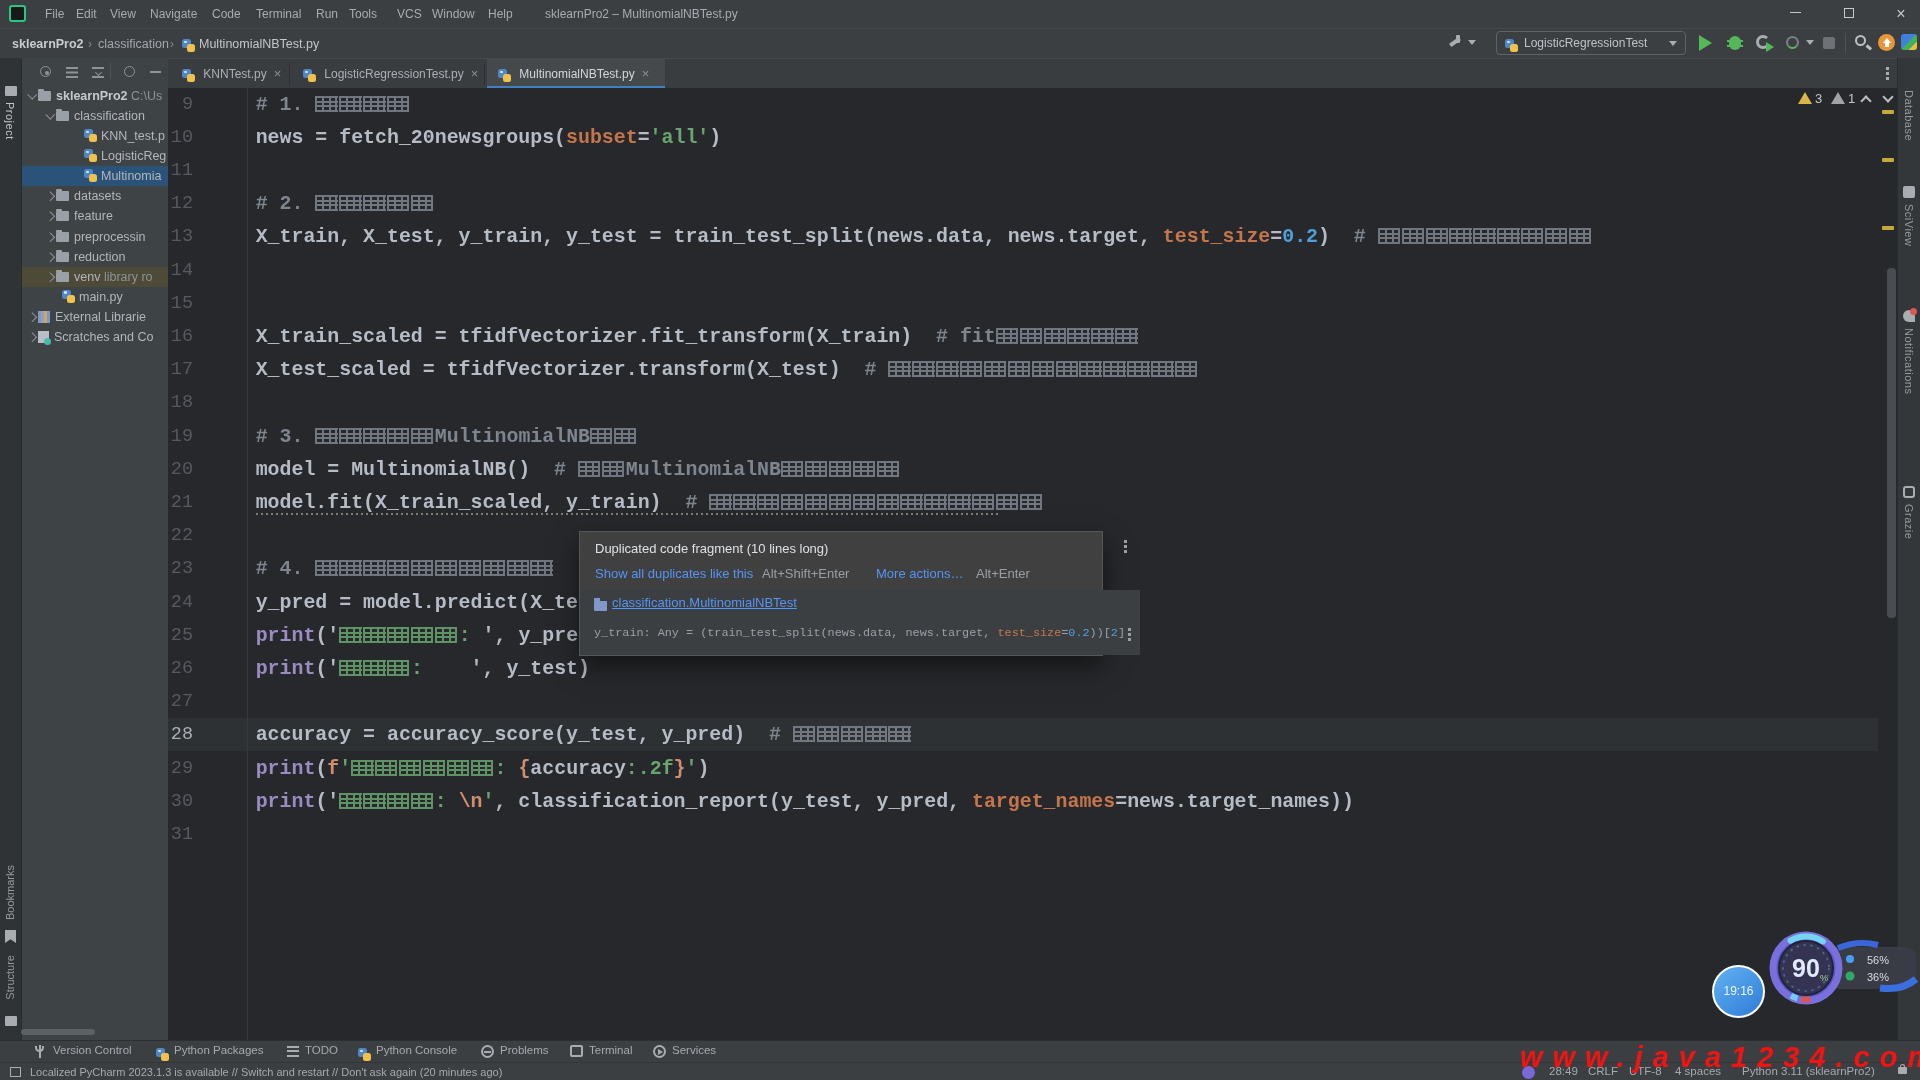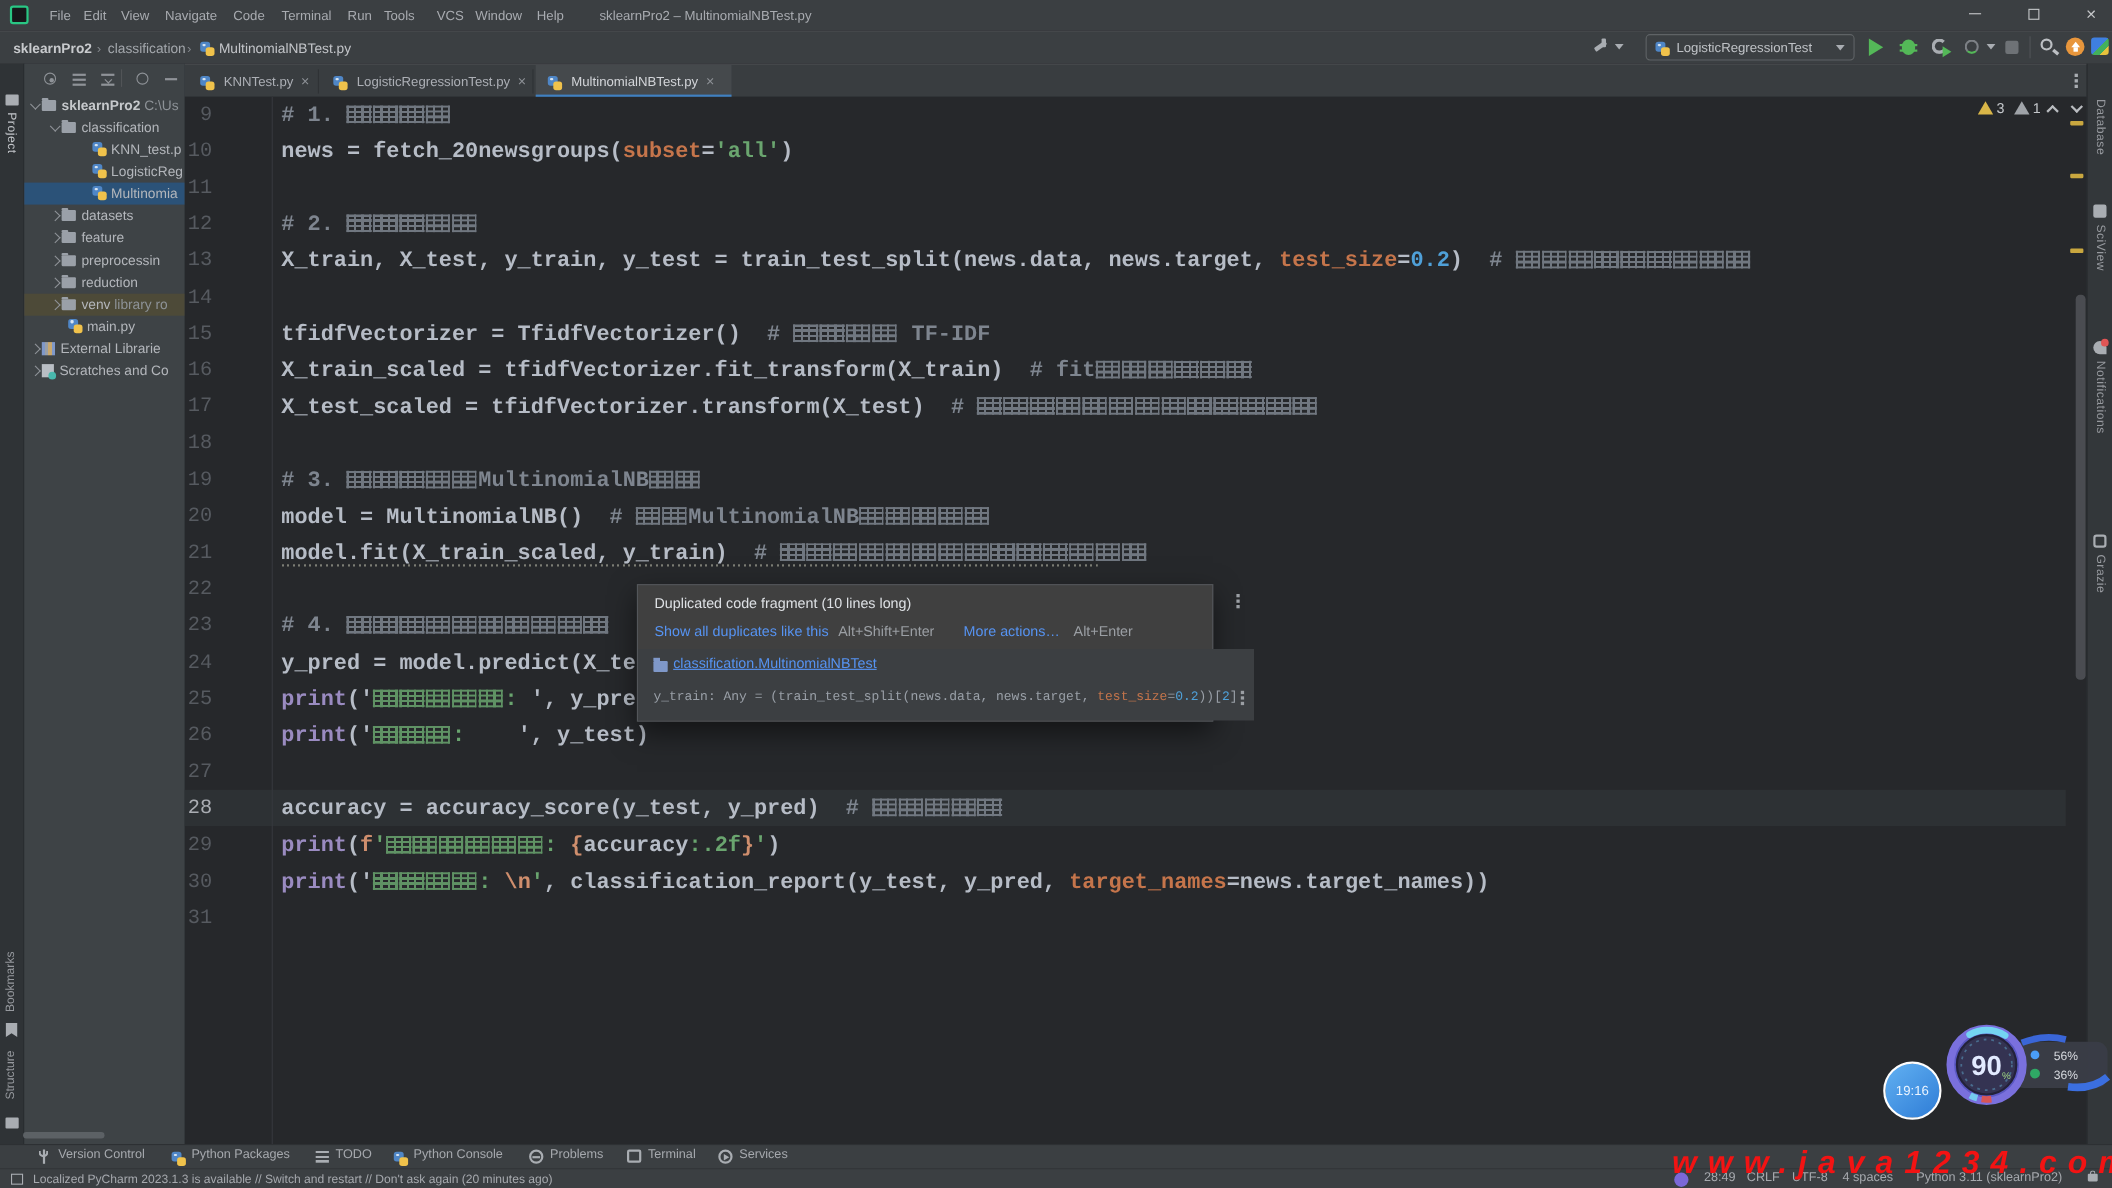--- a/index.html
+++ b/index.html
@@ -202,7 +202,6 @@
 <div class="cl" style="top:132.3px">X_train, X_test, y_train, y_test = train_test_split(news.data, news.target, <span class="kw">test_size</span>=<span class="n">0.2</span>)<span class="c">  # <i class="cj"></i><i class="cj"></i><i class="cj"></i><i class="cj"></i><i class="cj"></i><i class="cj"></i><i class="cj"></i><i class="cj"></i><i class="cj"></i></span></div>
 <div class="gnum" style="top:165.5px">14</div>
 <div class="gnum" style="top:198.7px">15</div>
-<div class="cl" style="top:198.7px">tfidfVectorizer = TfidfVectorizer()<span class="c">  # <i class="cj"></i><i class="cj"></i><i class="cj"></i><i class="cj"></i> TF-IDF</span></div>
 <div class="gnum" style="top:231.9px">16</div>
 <div class="cl" style="top:231.9px">X_train_scaled = tfidfVectorizer.fit_transform(X_train)<span class="c">  # fit<i class="cj"></i><i class="cj"></i><i class="cj"></i><i class="cj"></i><i class="cj"></i><i class="cj"></i></span></div>
 <div class="gnum" style="top:265.1px">17</div>

